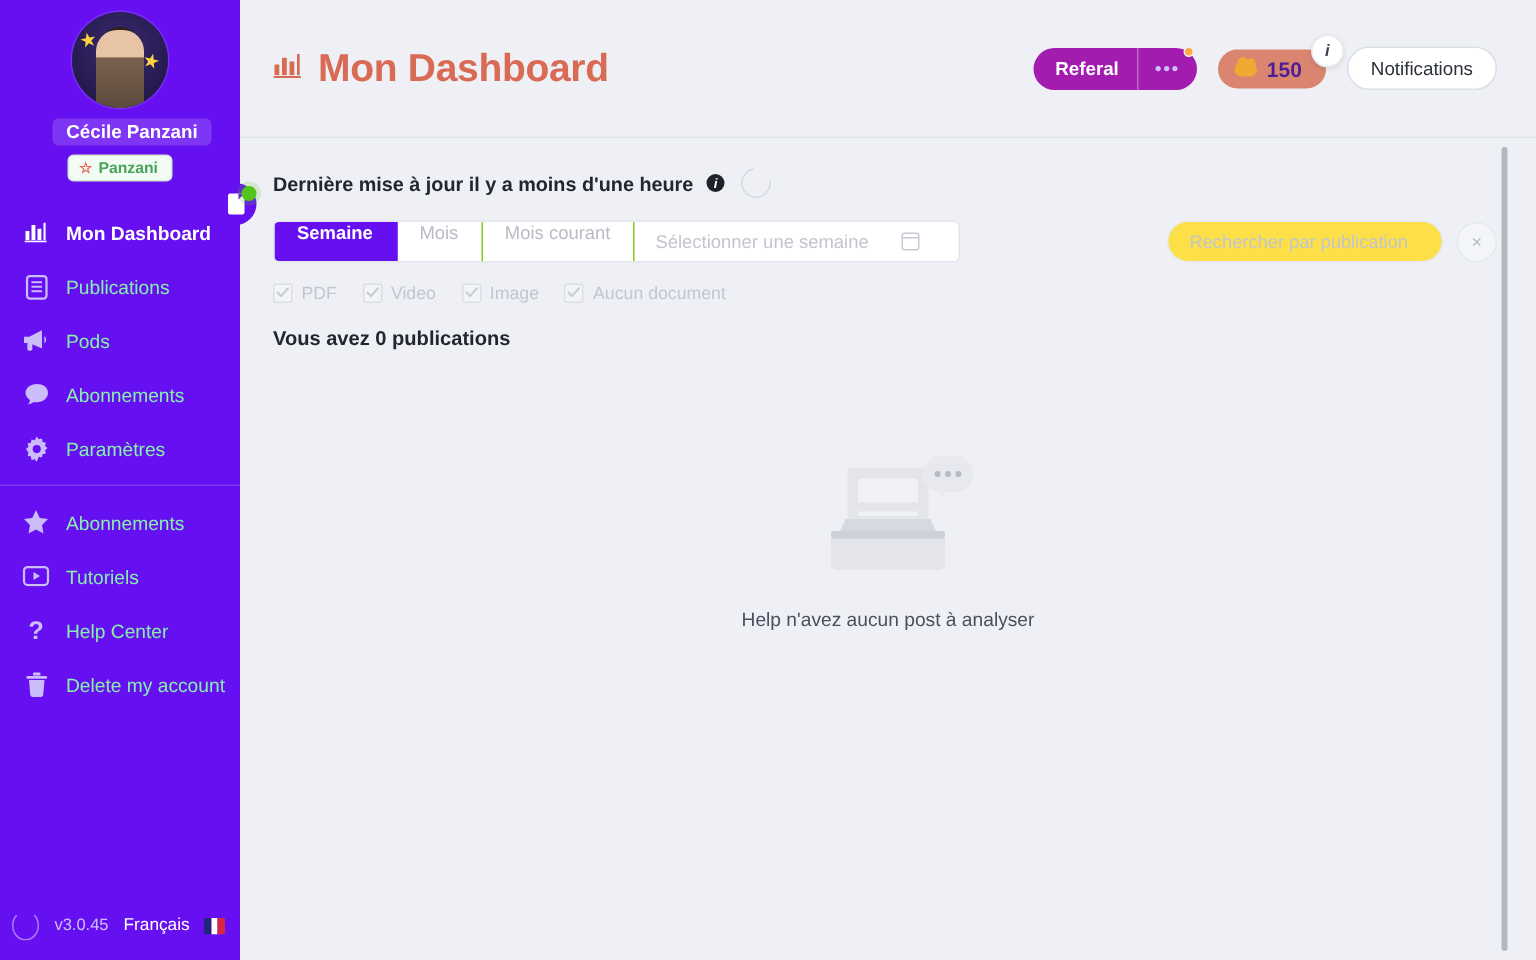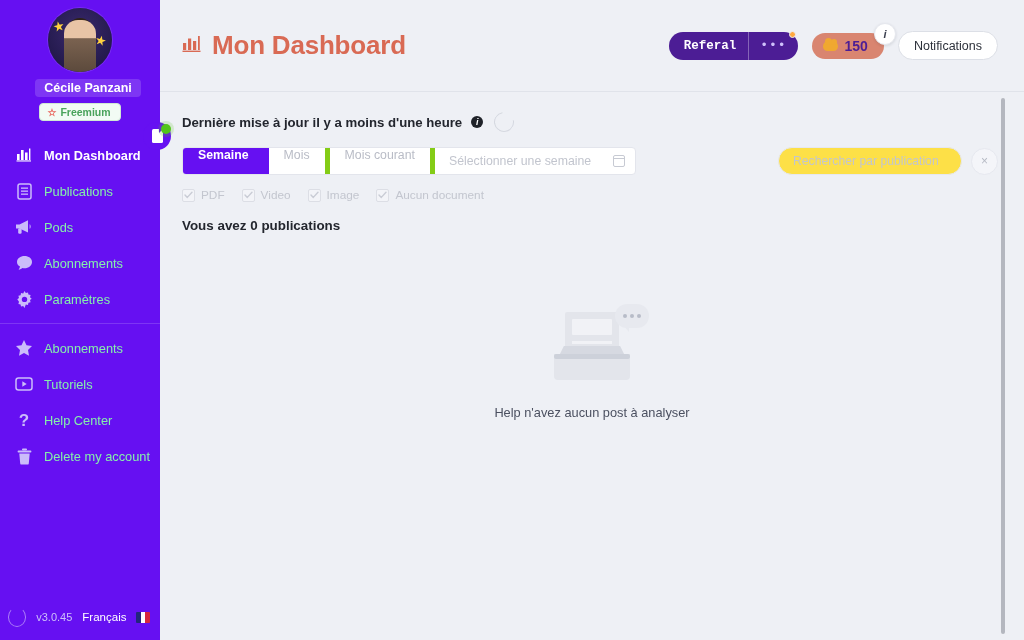--- a/index.html
+++ b/index.html
@@ -142,8 +142,8 @@
   .referal-btn {
     position: relative;
     display:flex; align-items:center;
-    background: #4c1d95; border-radius: 999px;
-    height: 28px; cursor:pointer;font-family:Liberation Mono, monospace;
+    background: #a21caf; border-radius: 999px;
+    height: 28px; cursor:pointer;
   }
   .referal-btn .rlabel {
     color:#fff; font-size:12.5px; font-weight:600;

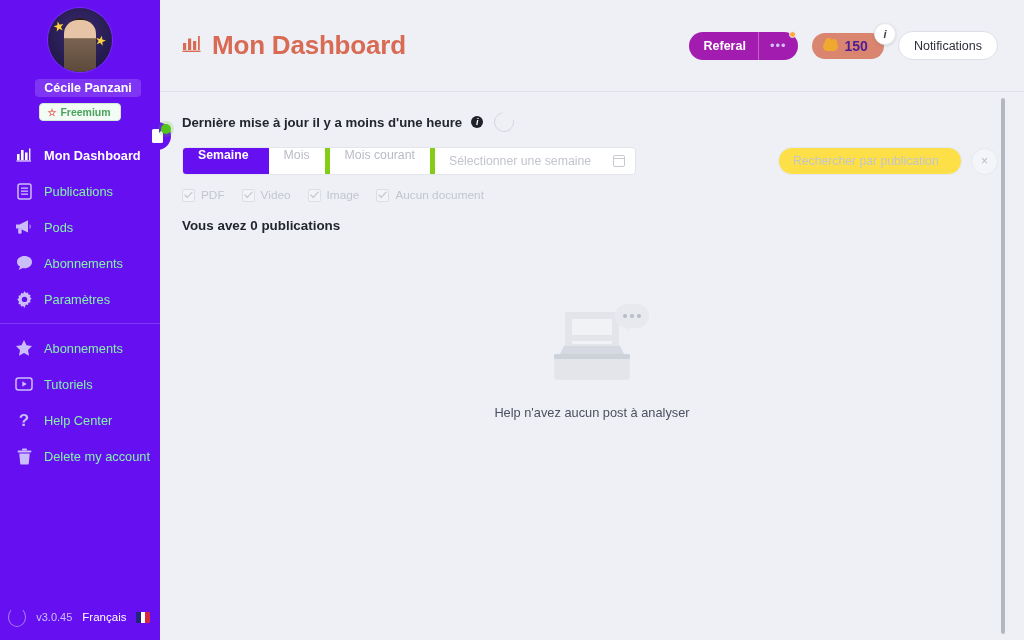--- a/index.html
+++ b/index.html
@@ -356,7 +356,7 @@
     <div class="plan-wrap">
       <div class="plan-badge">
         <span class="star-ico">☆</span>
-        <span>Freemium</span>
+        <span>Panzani</span>
       </div>
     </div>
 

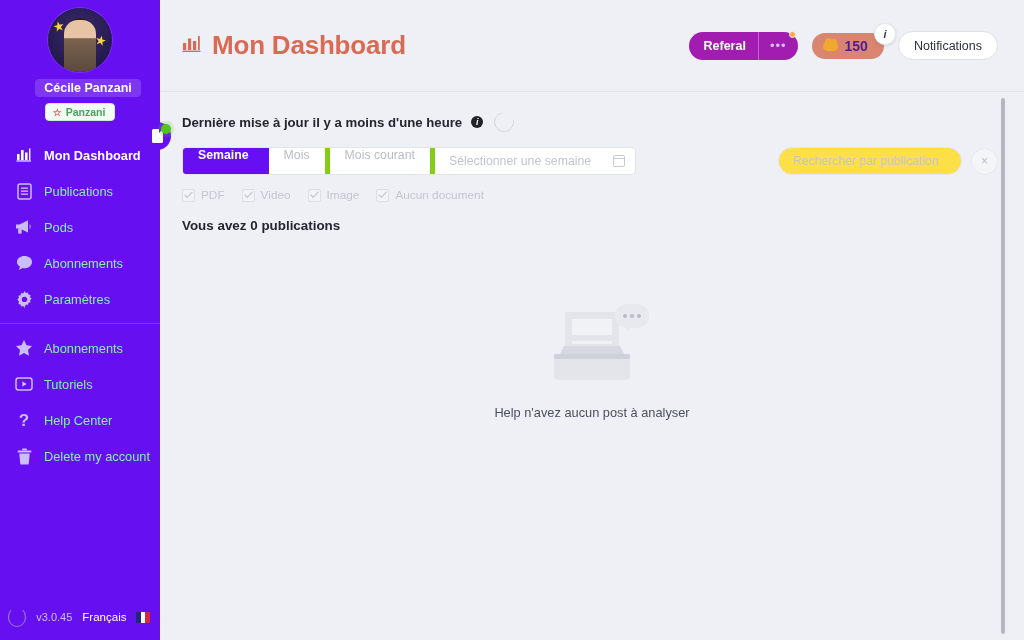--- a/index.html
+++ b/index.html
@@ -219,9 +219,9 @@
     height: 28px; overflow:hidden;
   }
   .seg .seg-btn {
-    display:flex; align-items:flex-end; padding: 12px 15px;
+    display:flex; align-items:flex-start; padding: 0 15px;
     font-size:12.3px; color:#b9bcc6; cursor:pointer;
-    border-right:5px solid #84cc16; white-space:nowrap;
+    border-right:1px solid #84cc16; white-space:nowrap;
   }
   .seg .seg-btn.active { background:#6610f2; color:#fff; font-weight:600; border-right-color:#6610f2; }
   .seg .week-picker {

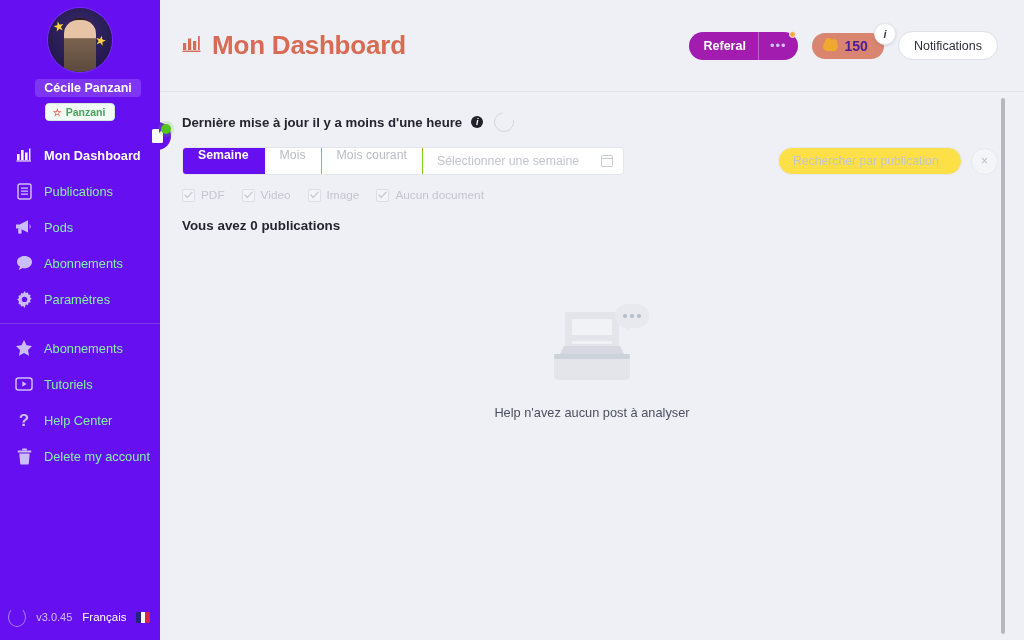--- a/index.html
+++ b/index.html
@@ -226,7 +226,7 @@
   .seg .seg-btn.active { background:#6610f2; color:#fff; font-weight:600; border-right-color:#6610f2; }
   .seg .week-picker {
     display:flex; align-items:center; justify-content:space-between;
-    gap:22px; padding: 0 10px 0 14px; min-width: 184px;
+    gap:22px; padding: 0 26px 0 14px; min-width: 184px;
     font-size:12.3px; color:#c2c5ce; cursor:text;
   }
   .cal-ico {

